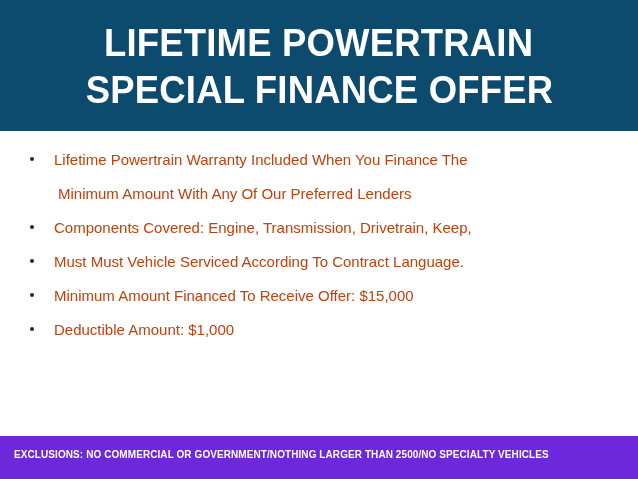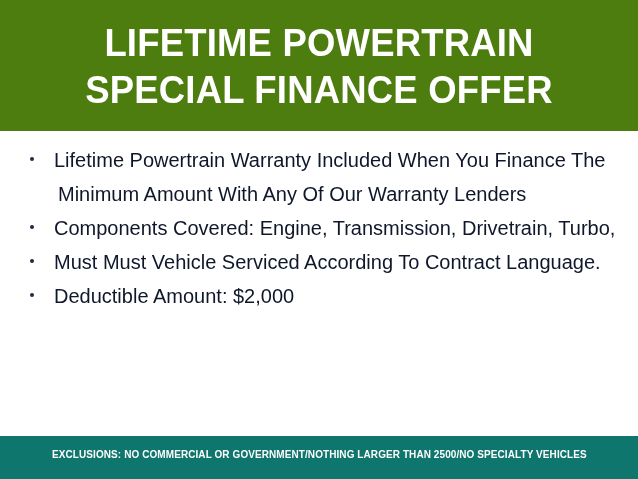--- a/index.html
+++ b/index.html
@@ -24,11 +24,12 @@
 
   
   .header-band {
-    background: #4d7c0f;
+    background: #0c4a6e;
     height: 131px;
     flex: 0 0 131px;
     display: flex;
     flex-direction: column;
+    align-items: center;
     justify-content: center;
     padding-top: 2px;
     box-sizing: border-box;

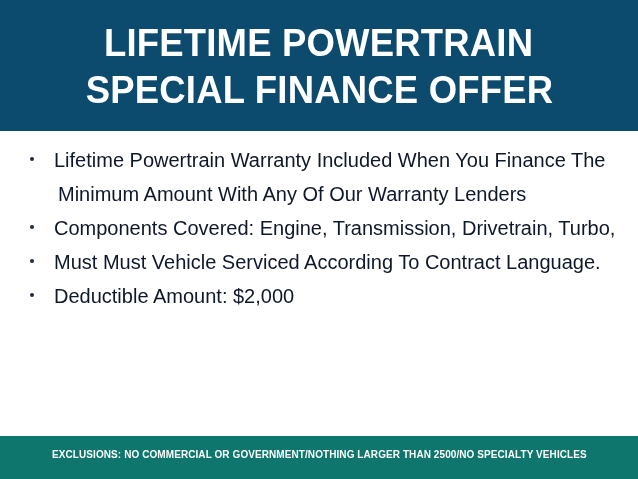--- a/index.html
+++ b/index.html
@@ -60,9 +60,9 @@
   }
   ul.bullets li {
     position: relative;
-    color: #0f172a;
+    color: #c2410c;
     font-family: "Liberation Sans", sans-serif;
-    font-size: 20px;
+    font-size: 15px;
     line-height: 34px;
     padding-left: 30px;
     margin: 0 0 0 0;

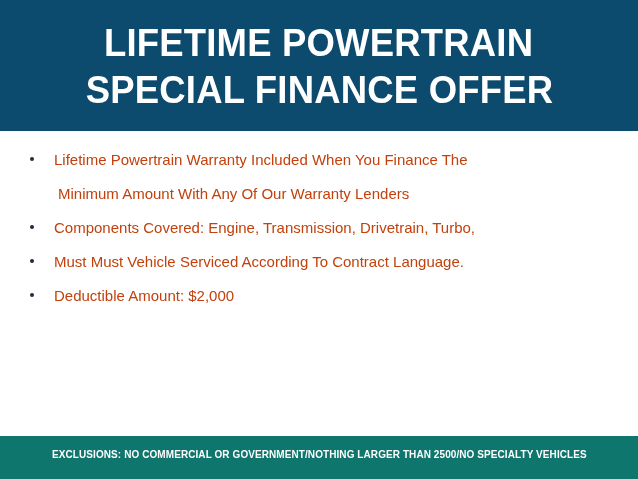--- a/index.html
+++ b/index.html
@@ -127,7 +127,7 @@
         <span class="dot"></span>
         <span class="txt">
           <span>Lifetime Powertrain Warranty Included When You Finance The</span>
-          <span class="cont">Minimum Amount With Any Of Our Warranty Lenders</span>
+          <span class="cont">Minimum Amount With Any Of Our Preferred Lenders</span>
         </span>
       </li>
 

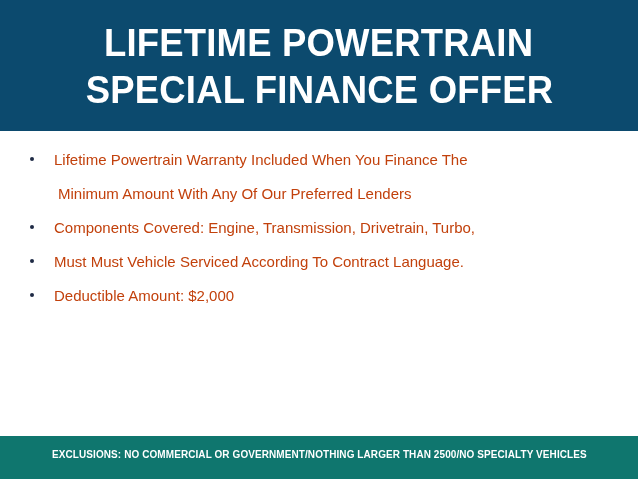--- a/index.html
+++ b/index.html
@@ -134,7 +134,7 @@
       <li class="wrap-indent">
         <span class="dot"></span>
         <span class="txt">
-          <span>Components Covered: Engine, Transmission, Drivetrain, Turbo,</span>
+          <span>Components Covered: Engine, Transmission, Drivetrain, Keep,</span>
         </span>
       </li>
 

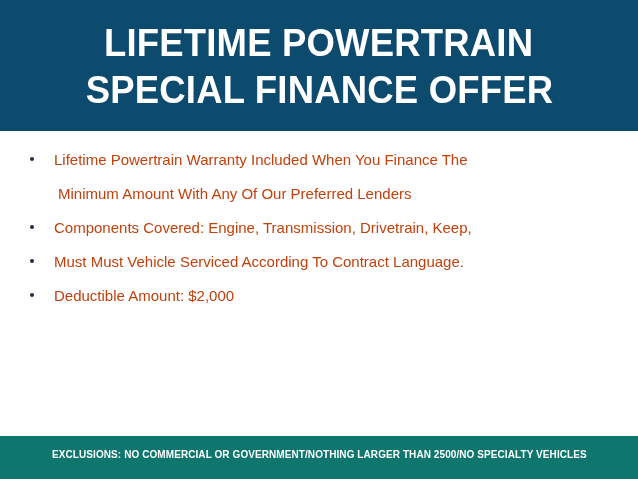--- a/index.html
+++ b/index.html
@@ -143,6 +143,10 @@
         <span class="txt">Must Must Vehicle Serviced According To Contract Language.</span>
       </li>
 
+      <li>
+        <span class="dot"></span>
+        <span class="txt">Minimum Amount Financed To Receive Offer: $15,000</span>
+      </li>
 
       <li>
         <span class="dot"></span>

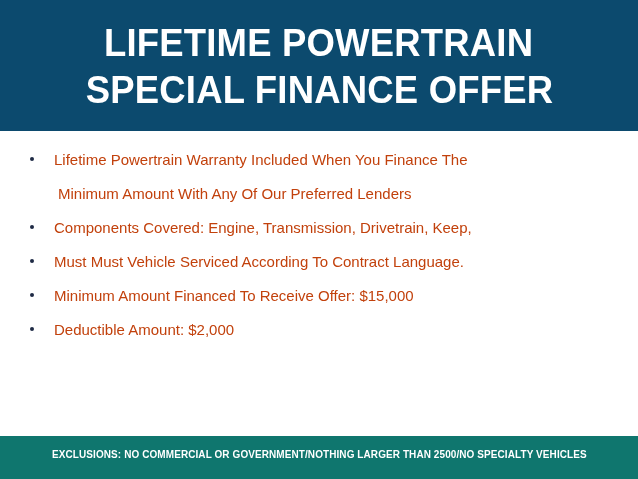--- a/index.html
+++ b/index.html
@@ -150,7 +150,7 @@
 
       <li>
         <span class="dot"></span>
-        <span class="txt">Deductible Amount: $2,000</span>
+        <span class="txt">Deductible Amount: $1,000</span>
       </li>
 
 

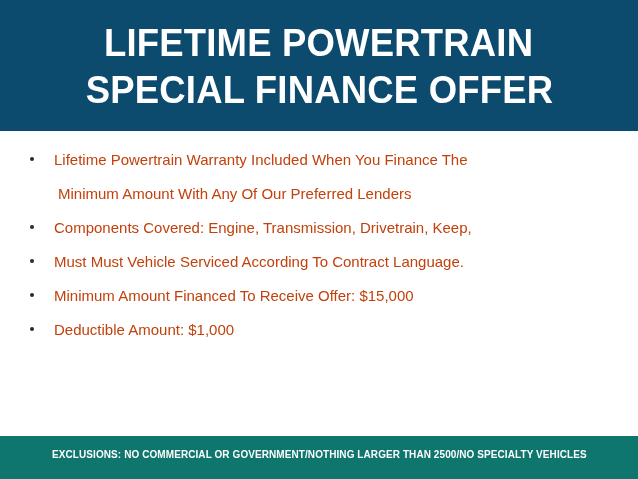--- a/index.html
+++ b/index.html
@@ -92,10 +92,10 @@
   .footer-band {
     flex: 0 0 43px;
     height: 43px;
-    background: #0f766e;
+    background: #6d28d9;
     display: flex;
     align-items: center;
-    justify-content: center;
+    justify-content: flex-start;
     padding-bottom: 8px;
     box-sizing: border-box;
   }

